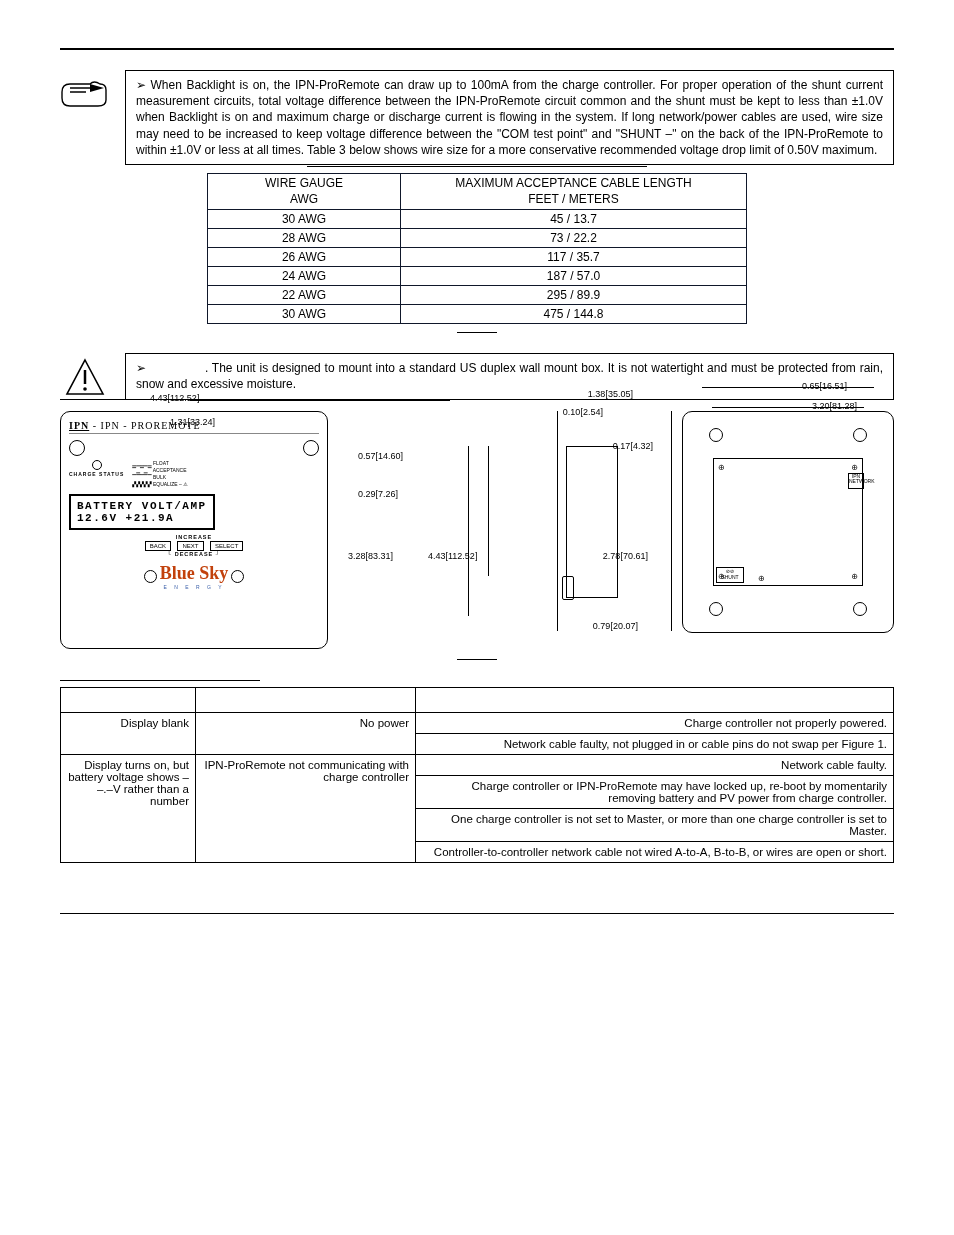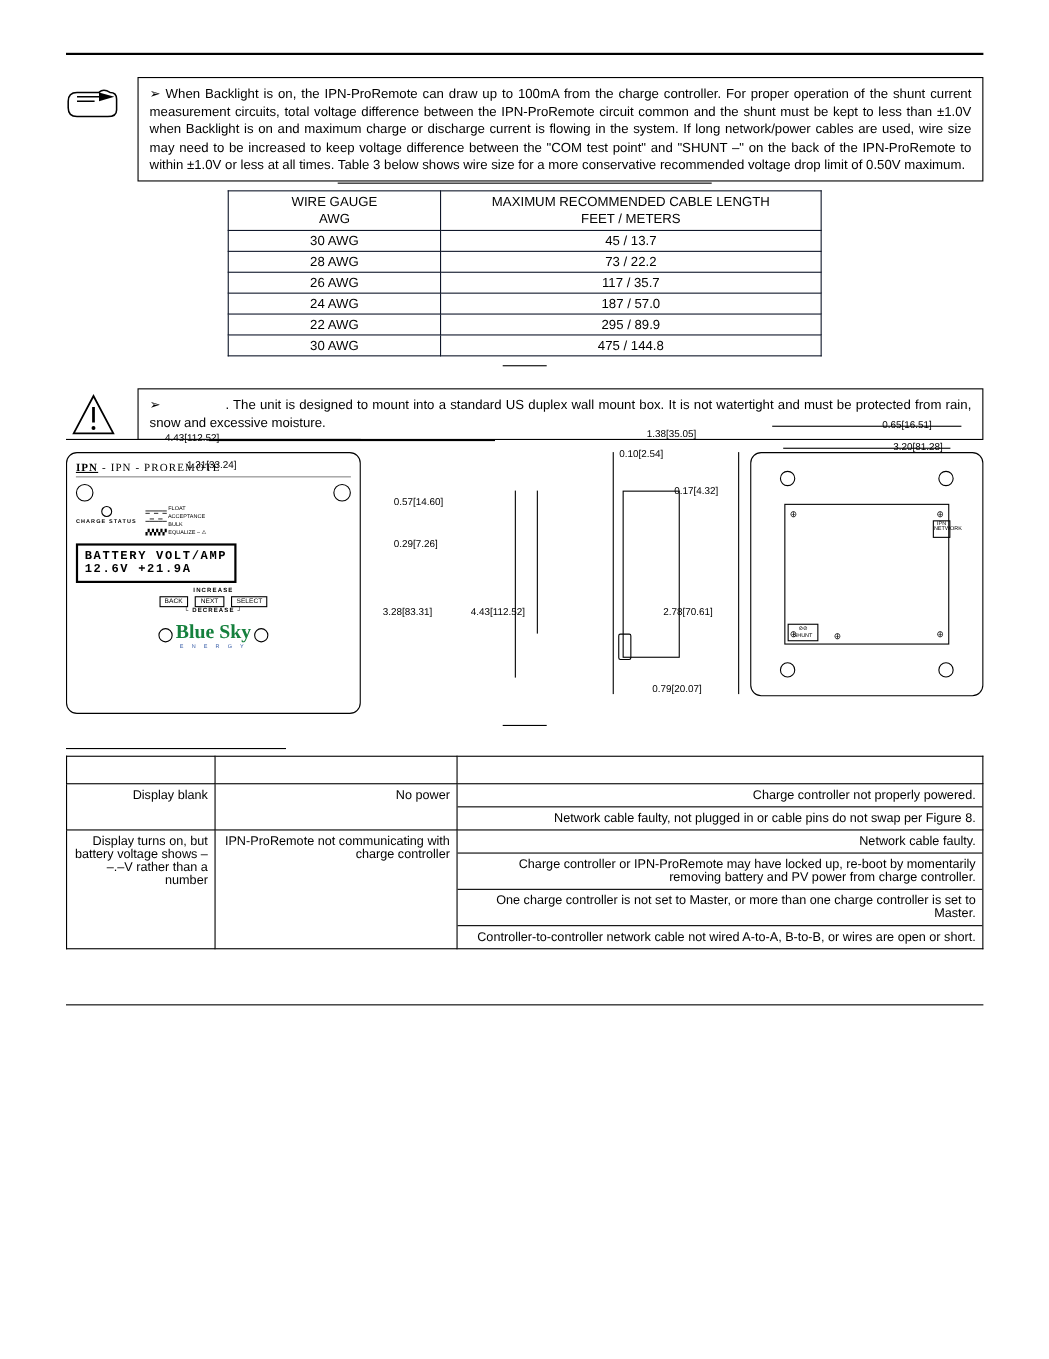--- a/index.html
+++ b/index.html
@@ -210,7 +210,7 @@
       <span>AWG</span>
     </th>
     <th>
-      <span>MAXIMUM RECOMMENDED CABLE LENGTH</span><br>
+      <span>MAXIMUM ACCEPTANCE CABLE LENGTH</span><br>
       <span>FEET / METERS</span>
     </th>
   </tr>

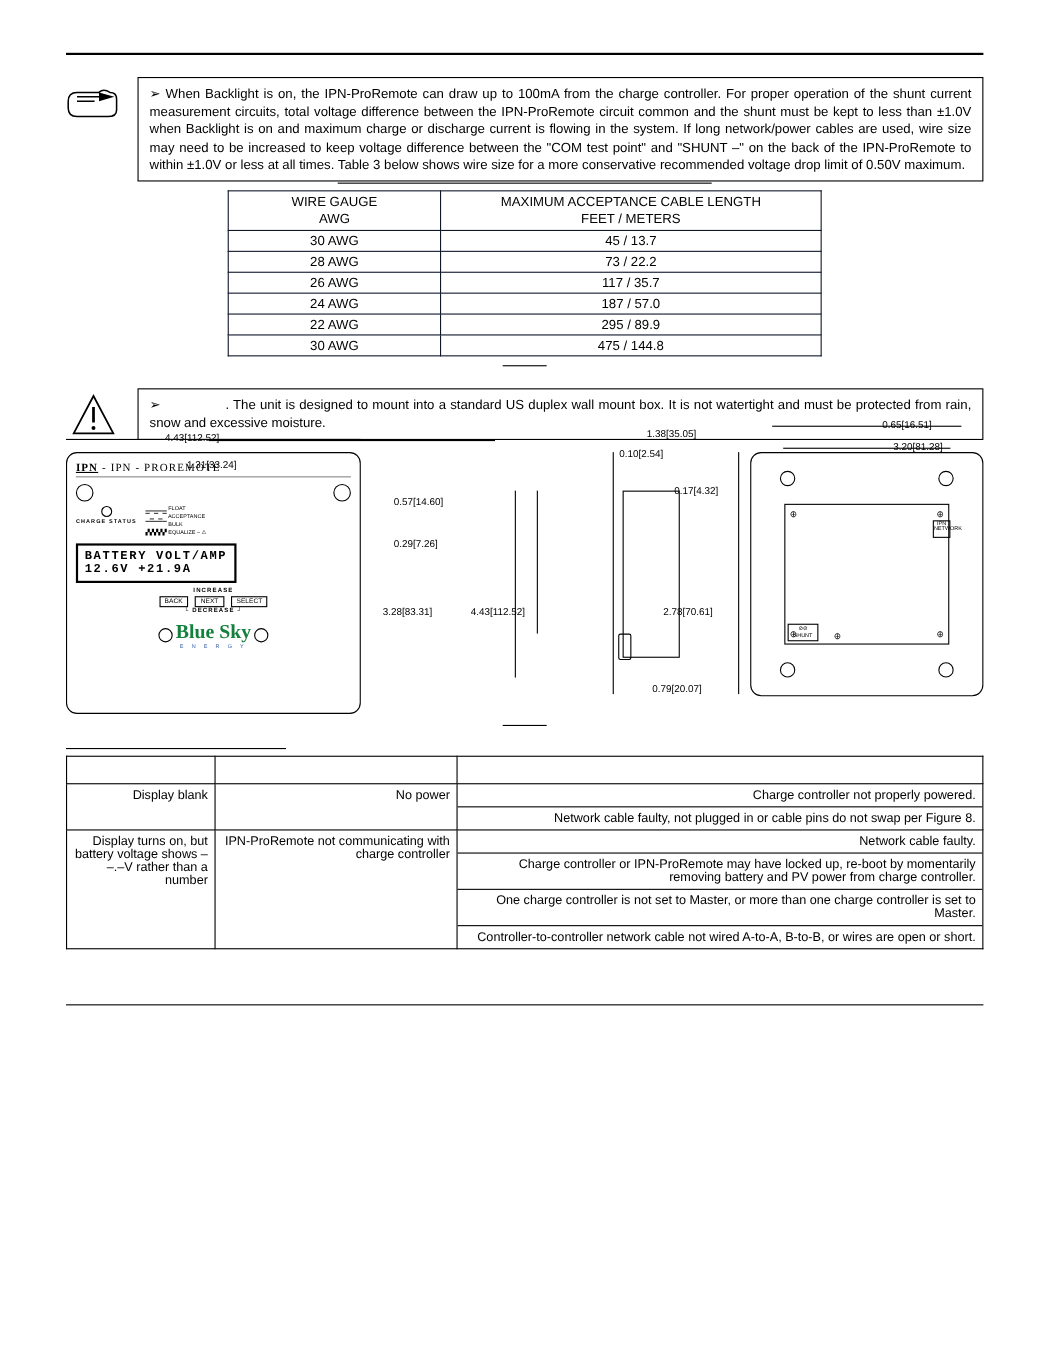--- a/index.html
+++ b/index.html
@@ -132,7 +132,7 @@
   .logo {
     font-family: "Brush Script MT", cursive;
     font-size: 18px;
-    color: #15803d;
+    color: #c2410c;
     font-weight: bold;
   }
   .caution-svg {

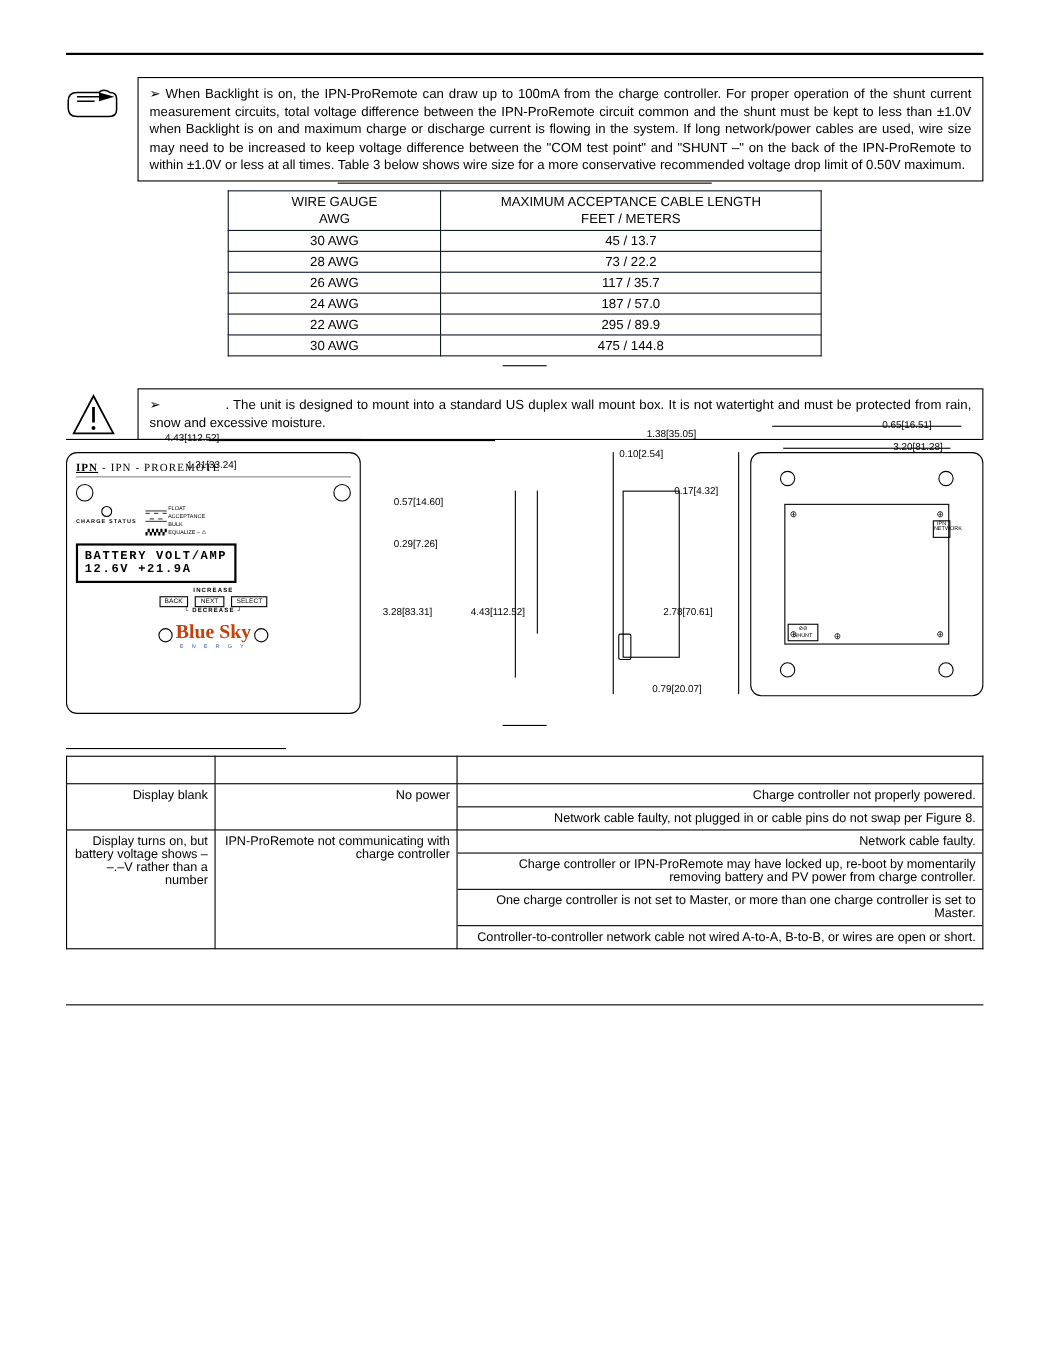--- a/index.html
+++ b/index.html
@@ -378,7 +378,7 @@
     <td>No power</td>
     <td style="padding:0">
       <div class="corr-item" style="padding:4px 6px">Charge controller not properly powered.</div>
-      <div class="corr-item" style="padding:4px 6px">Network cable faulty, not plugged in or cable pins do not swap per Figure 8.</div>
+      <div class="corr-item" style="padding:4px 6px">Network cable faulty, not plugged in or cable pins do not swap per Figure 1.</div>
     </td>
   </tr>
   <tr>

